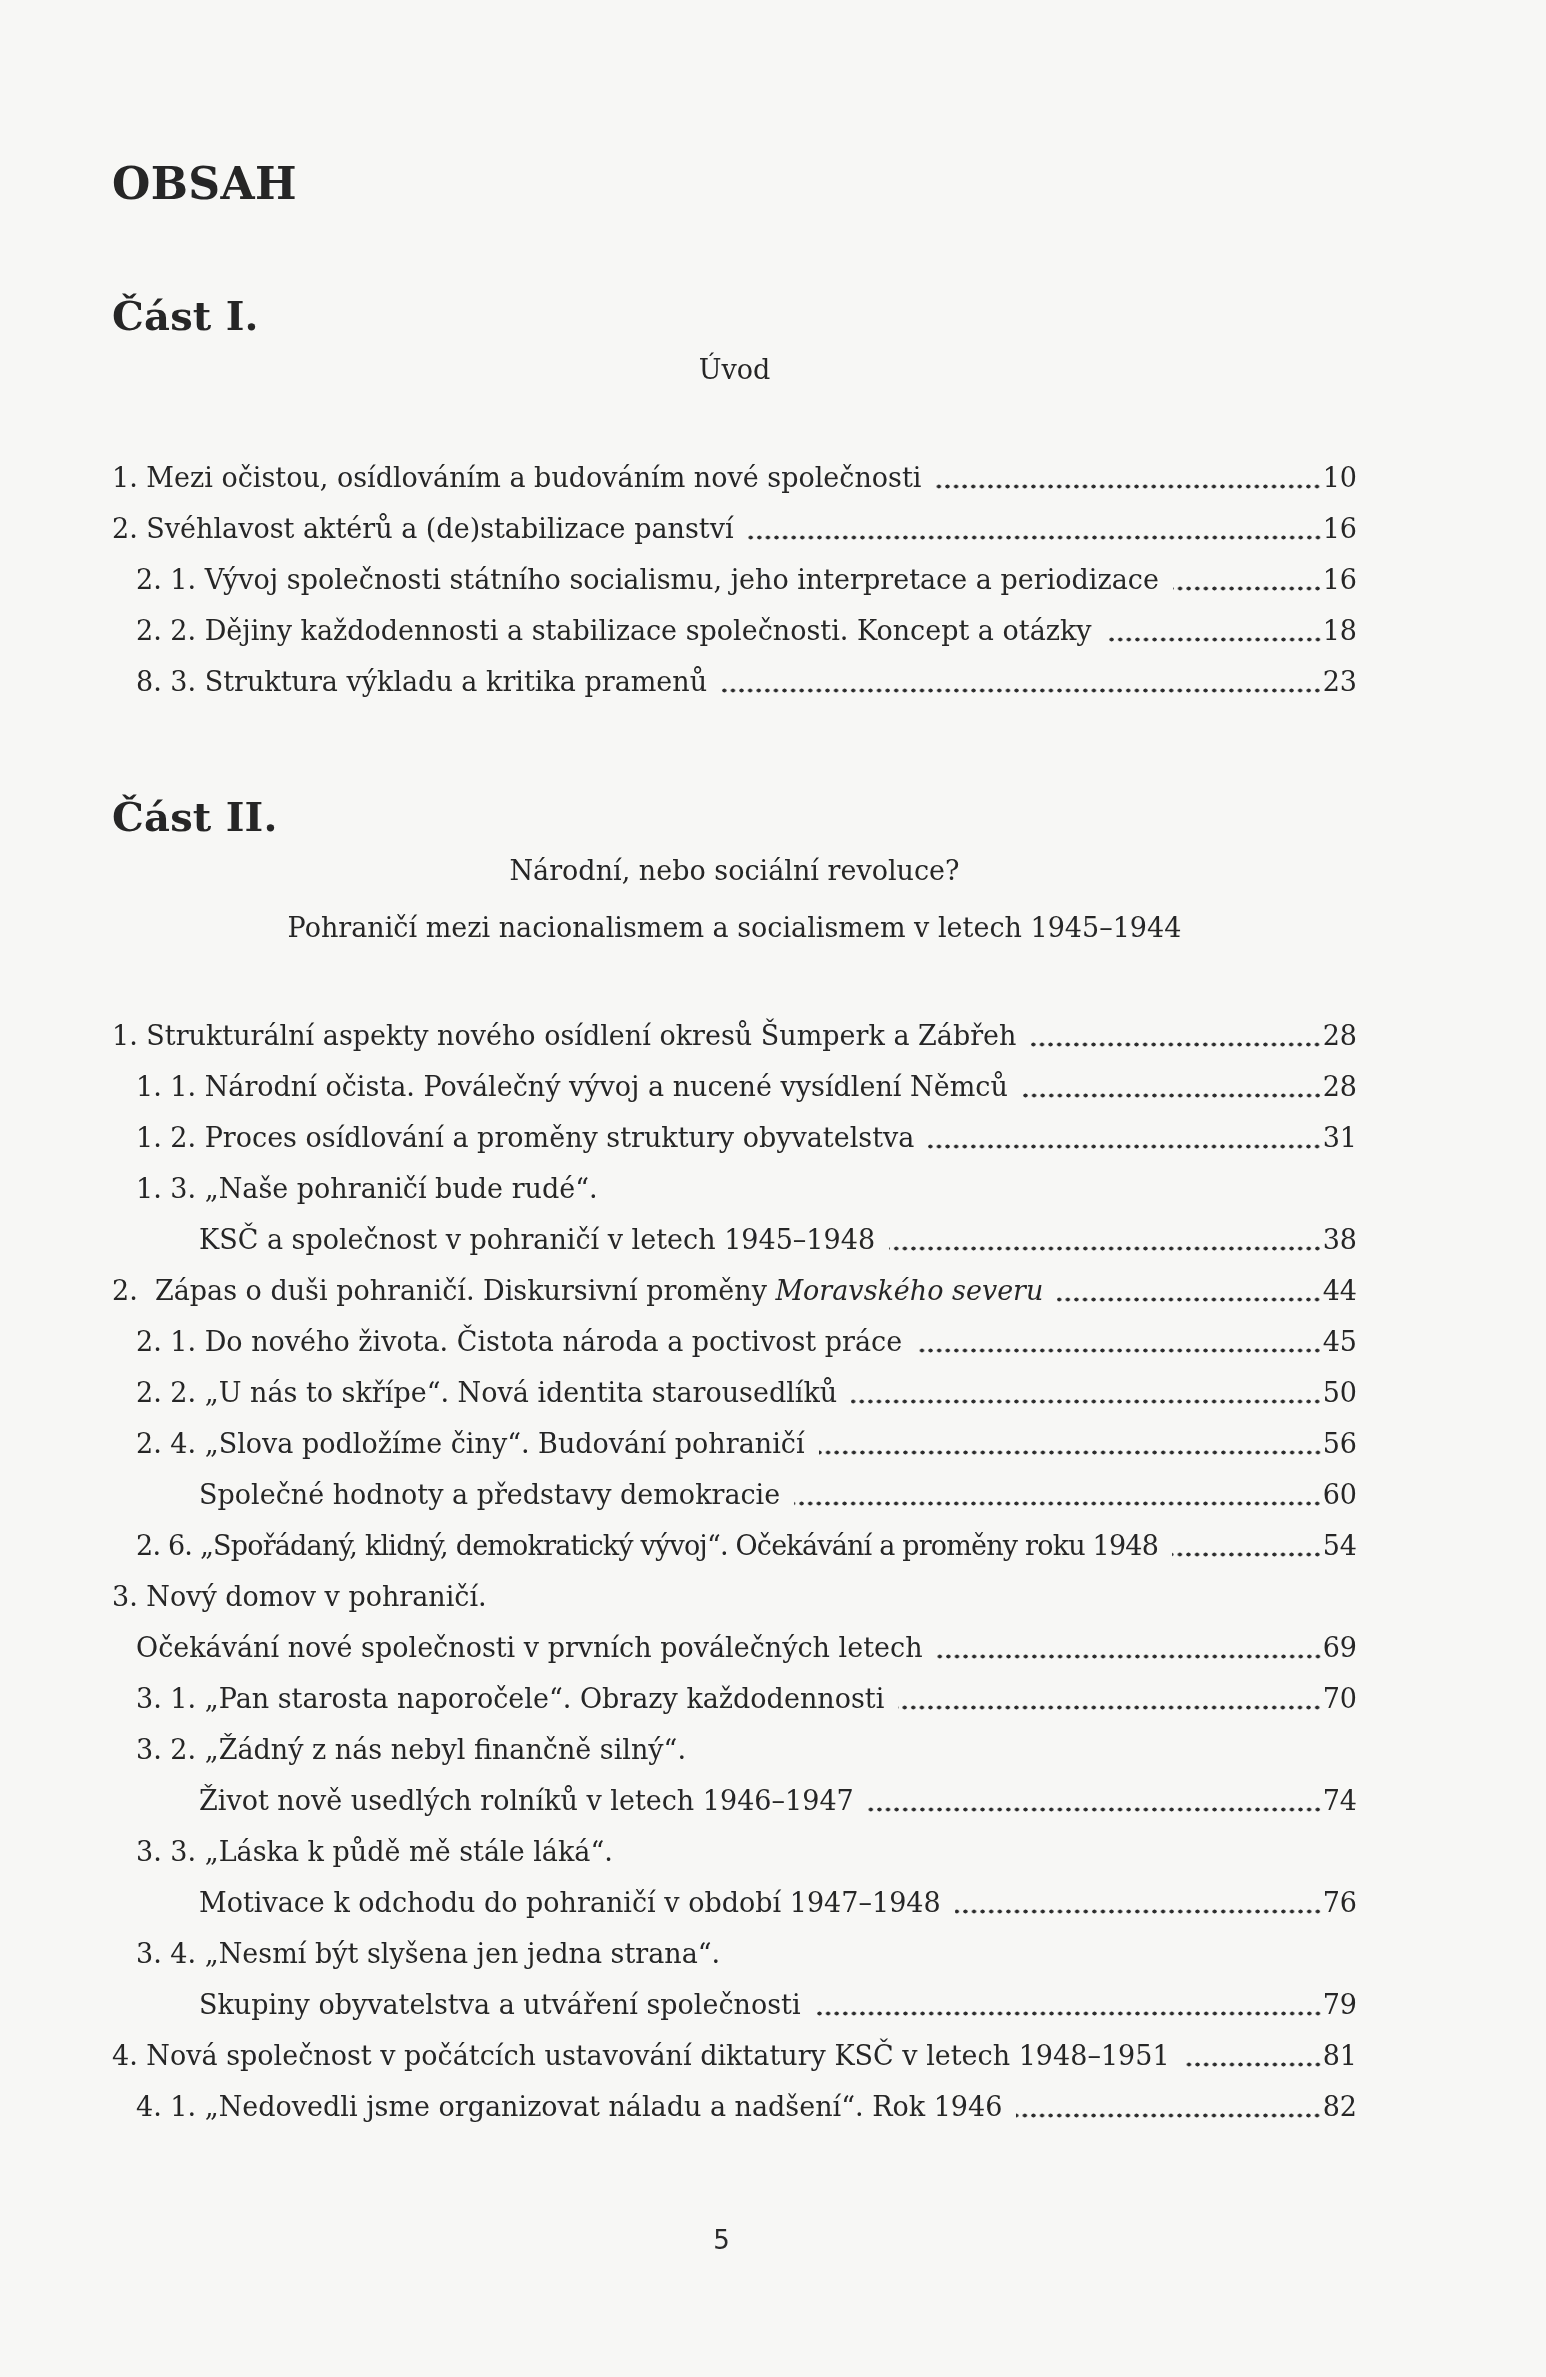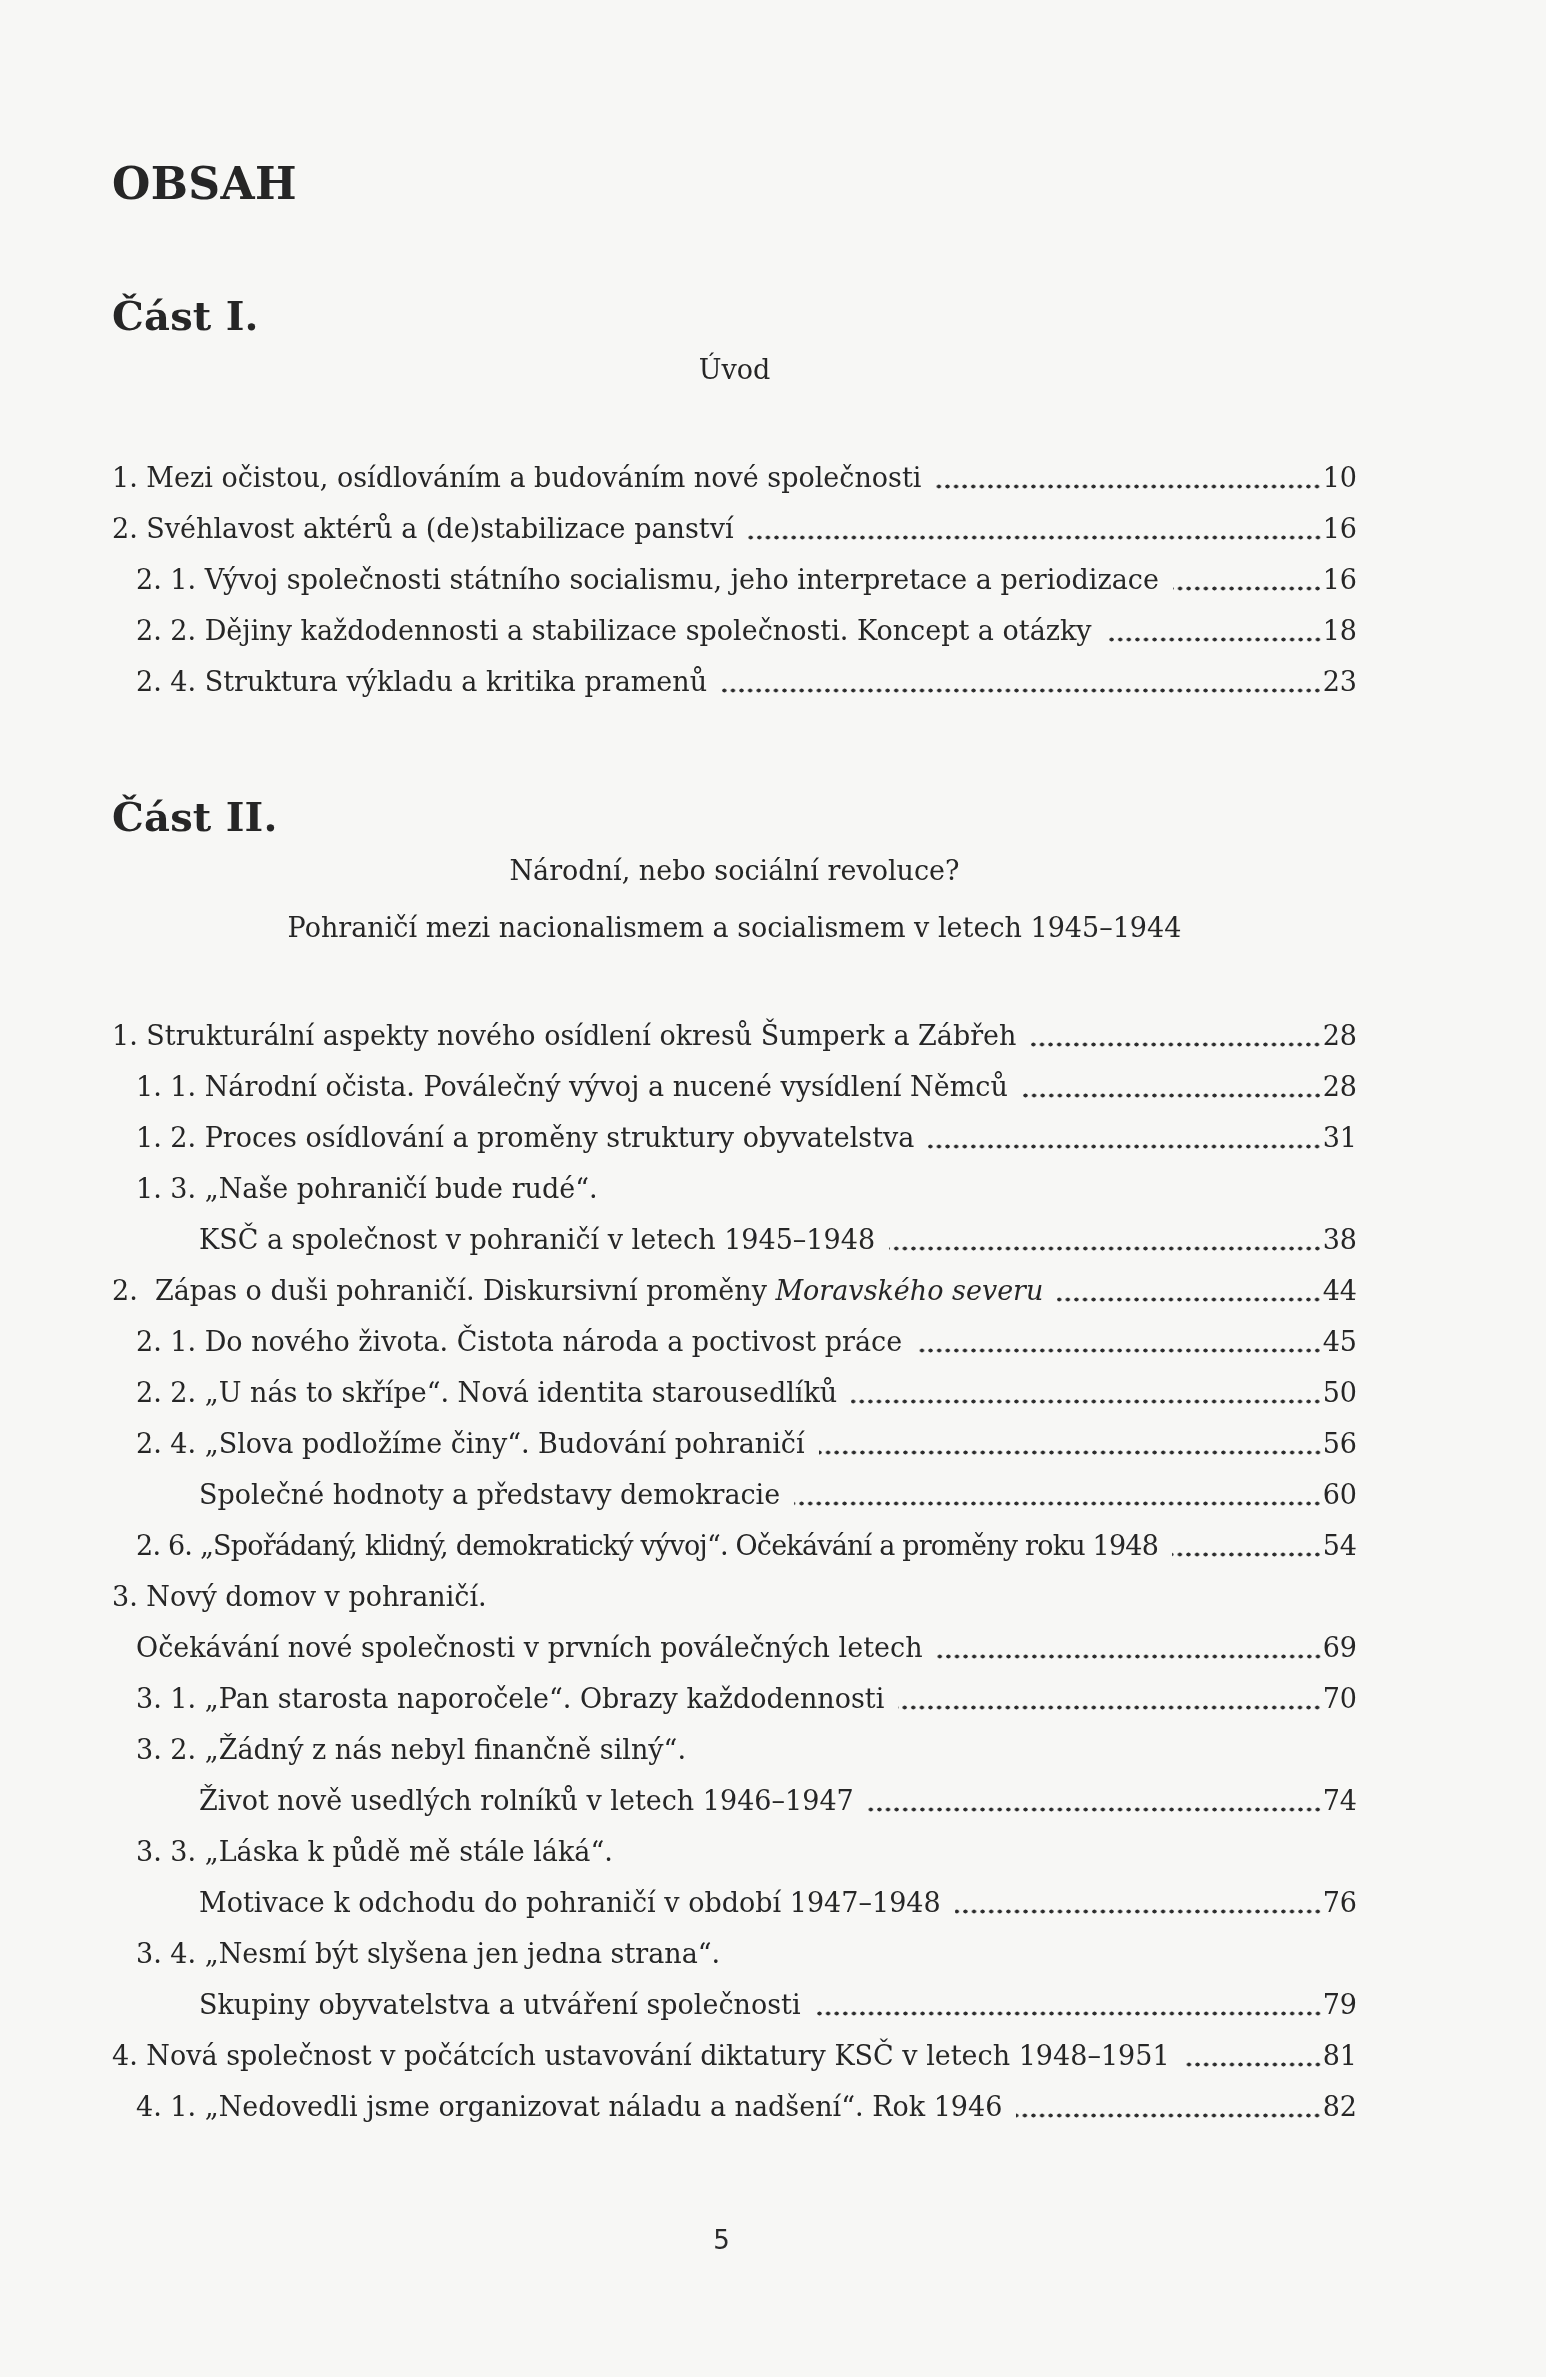--- a/index.html
+++ b/index.html
@@ -105,7 +105,7 @@
               <span class="toc-page">18</span>
             </div>
             <div class="toc-line indent-1">
-              <span class="toc-text">2. 4. Struktura výkladu a kritika pramenů</span>
+              <span class="toc-text">8. 3. Struktura výkladu a kritika pramenů</span>
               <div class="toc-dots"></div>
               <span class="toc-page">23</span>
             </div>

